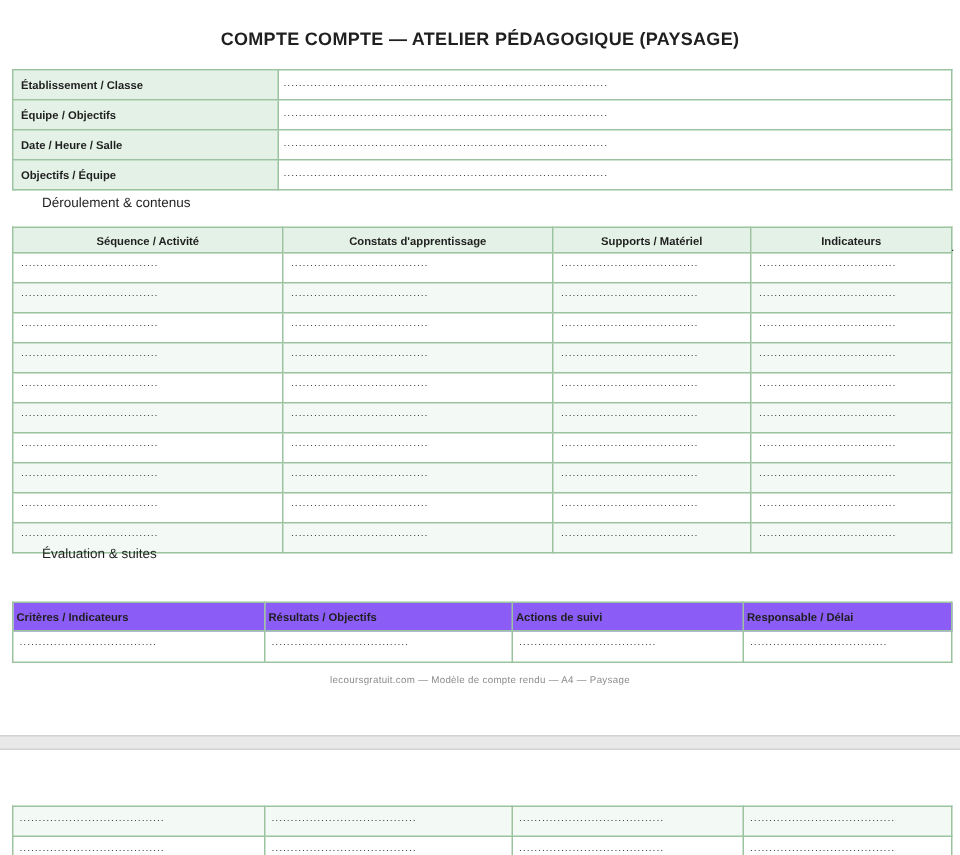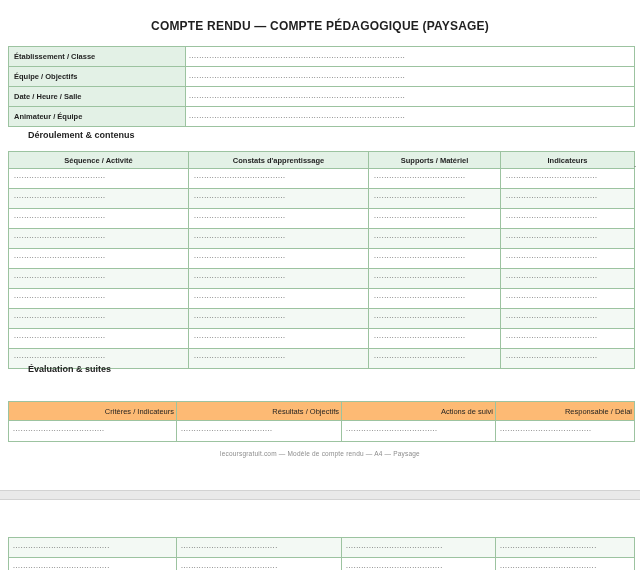--- a/index.html
+++ b/index.html
@@ -82,7 +82,7 @@
 
 <div class="page">
 
-  <div class="doc-title">COMPTE RENDU — COMPTE PÉDAGOGIQUE (PAYSAGE)</div>
+  <div class="doc-title">COMPTE COMPTE — ATELIER PÉDAGOGIQUE (PAYSAGE)</div>
 
   <table class="info-table">
     <colgroup>

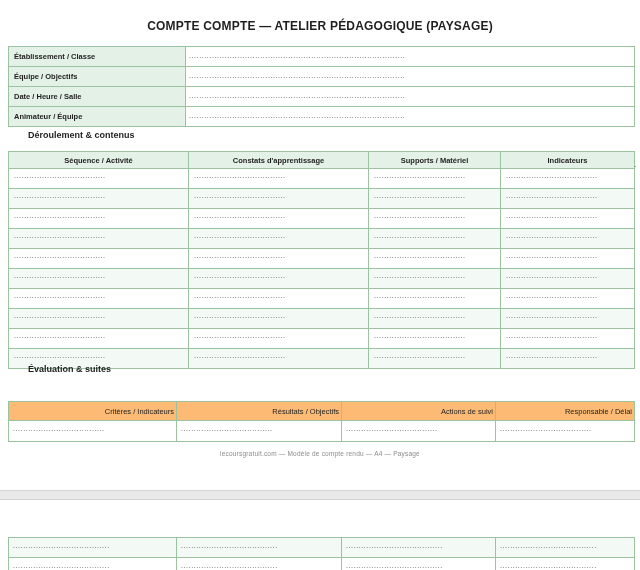--- a/index.html
+++ b/index.html
@@ -109,7 +109,7 @@
           </td>
     </tr>
     <tr>
-      <td class="label-cell">Animateur / Équipe</td>
+      <td class="label-cell">Objectifs / Équipe</td>
       <td class="value-cell">
             <span class="dots dots-lg">..........................................................................................................................................................................</span>
           </td>

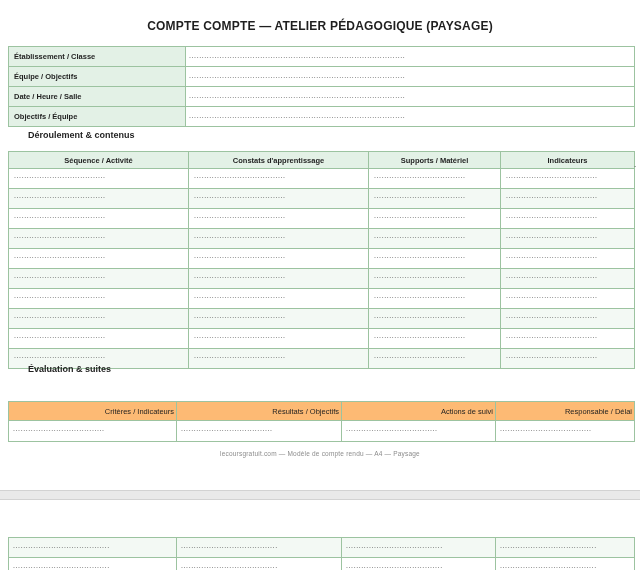--- a/index.html
+++ b/index.html
@@ -38,7 +38,7 @@
   .dots-sm { width:92px; }
 
   .section-heading {
-    position:absolute; left:28px; font-size:9px; font-weight:bold;
+    position:absolute; left:28px; font-size:9px; font-weight:normal;
   }
   .h-deroulement { top:130px; }
   .h-evaluation  { top:364px; }

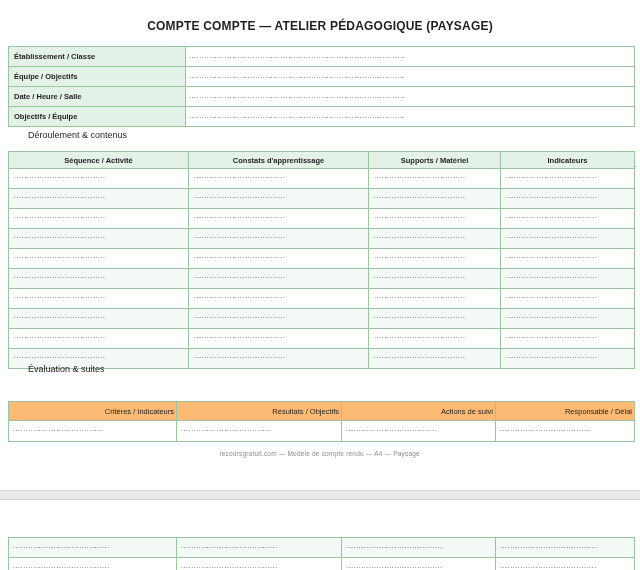--- a/index.html
+++ b/index.html
@@ -56,8 +56,8 @@
   
   .eval-table { top:401px; }
   .eval-table th {
-    height:19px; background:#fdba74; font-size:7.5px; font-weight:normal;
-    text-align:right; vertical-align:middle; padding:0 2px;
+    height:19px; background:#8b5cf6; font-size:7.5px; font-weight:bold;
+    text-align:left; vertical-align:middle; padding:0 2px;
   }
   .eval-table td { height:21px; padding:4px 0 0 4px; }
 

